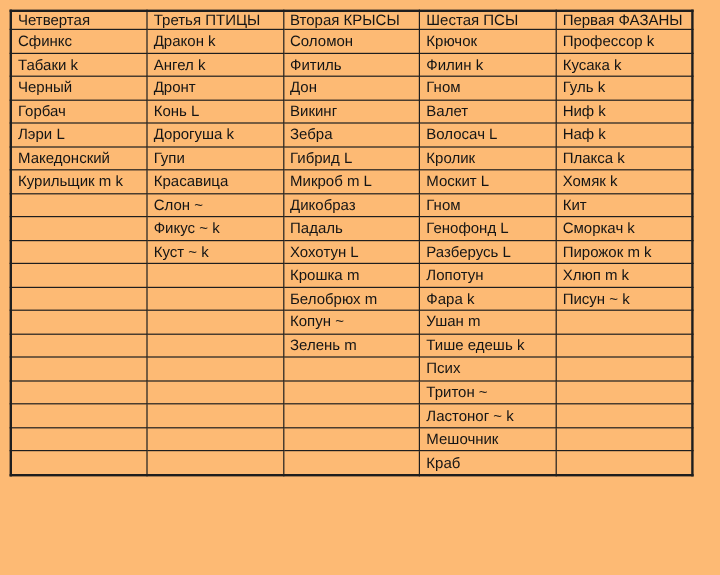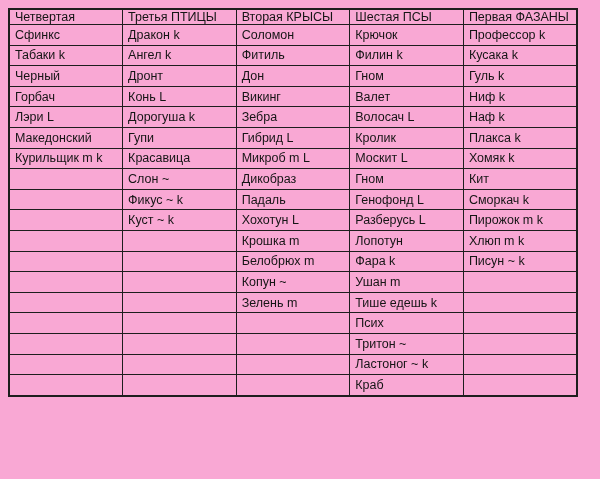--- a/index.html
+++ b/index.html
@@ -13,7 +13,7 @@
     position: relative;
     width: 600px;
     height: 479px;
-    background: #f9a8d4;
+    background: #fdba74;
     overflow: hidden;
   }
   table.groups-table {

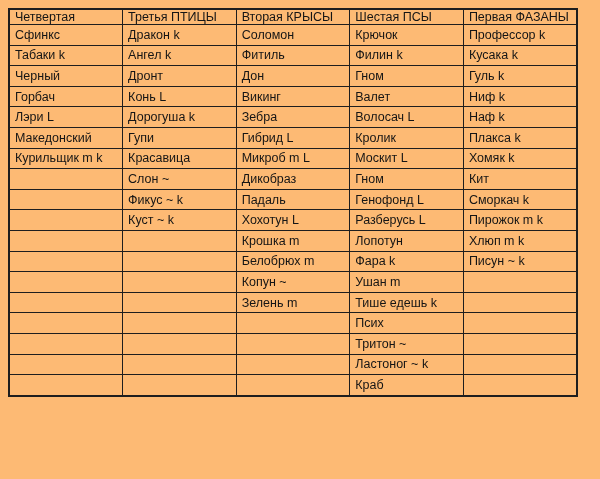--- a/index.html
+++ b/index.html
@@ -189,6 +189,13 @@
           <td></td>
           <td></td>
           <td></td>
+          <td>Мешочник</td>
+          <td></td>
+        </tr>
+        <tr>
+          <td></td>
+          <td></td>
+          <td></td>
           <td>Краб</td>
           <td></td>
         </tr>

